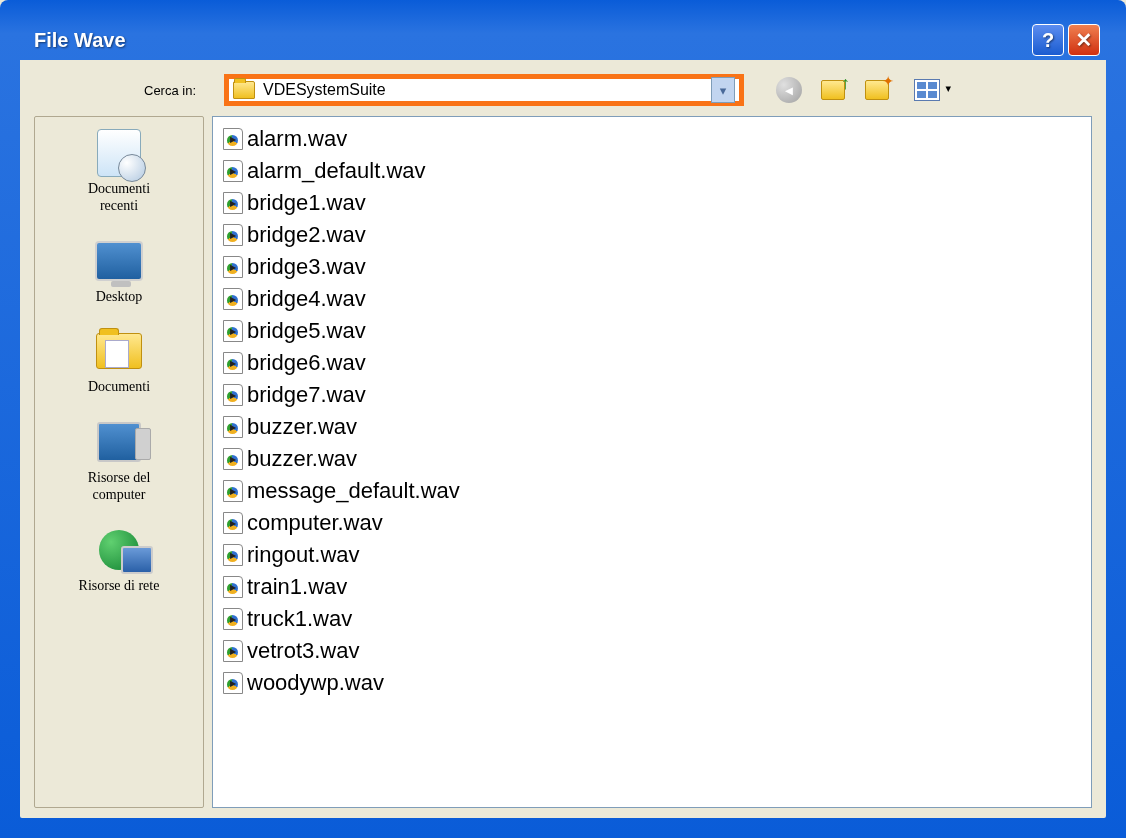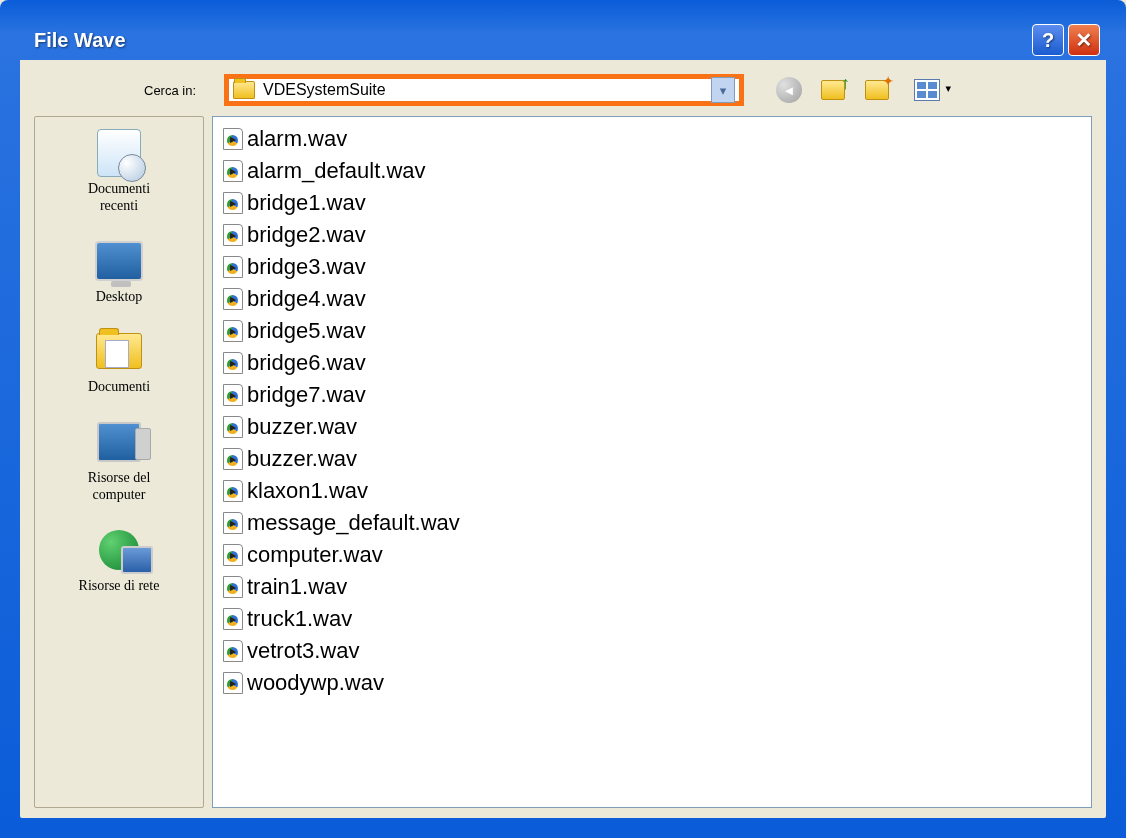--- a/index.html
+++ b/index.html
@@ -401,10 +401,6 @@
           </div>
           <div class="file-item">
             <span class="wav-icon"></span>
-            <span>klaxon1.wav</span>
-          </div>
-          <div class="file-item">
-            <span class="wav-icon"></span>
             <span>message_default.wav</span>
           </div>
           <div class="file-item">

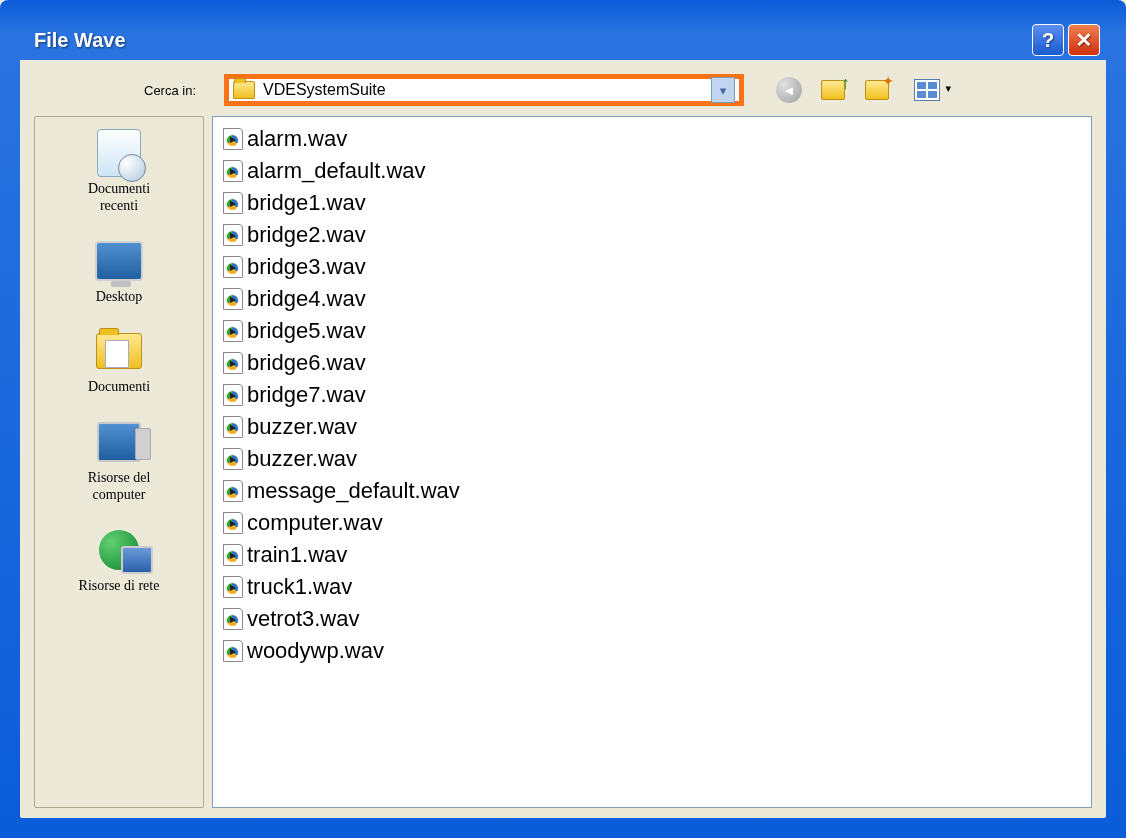--- a/index.html
+++ b/index.html
@@ -409,6 +409,10 @@
           </div>
           <div class="file-item">
             <span class="wav-icon"></span>
+            <span>ringout.wav</span>
+          </div>
+          <div class="file-item">
+            <span class="wav-icon"></span>
             <span>train1.wav</span>
           </div>
           <div class="file-item">

